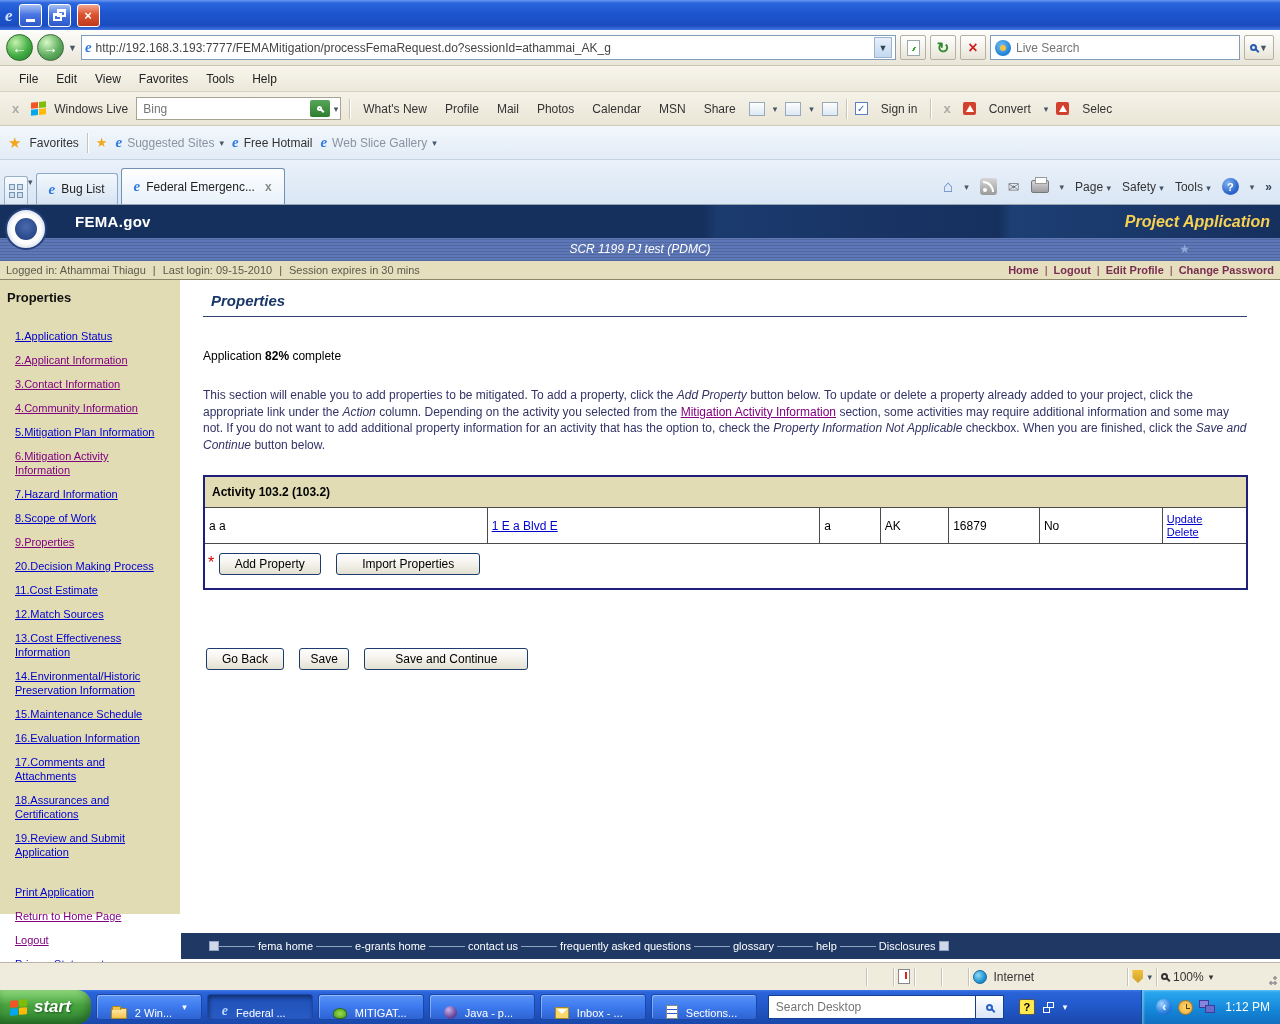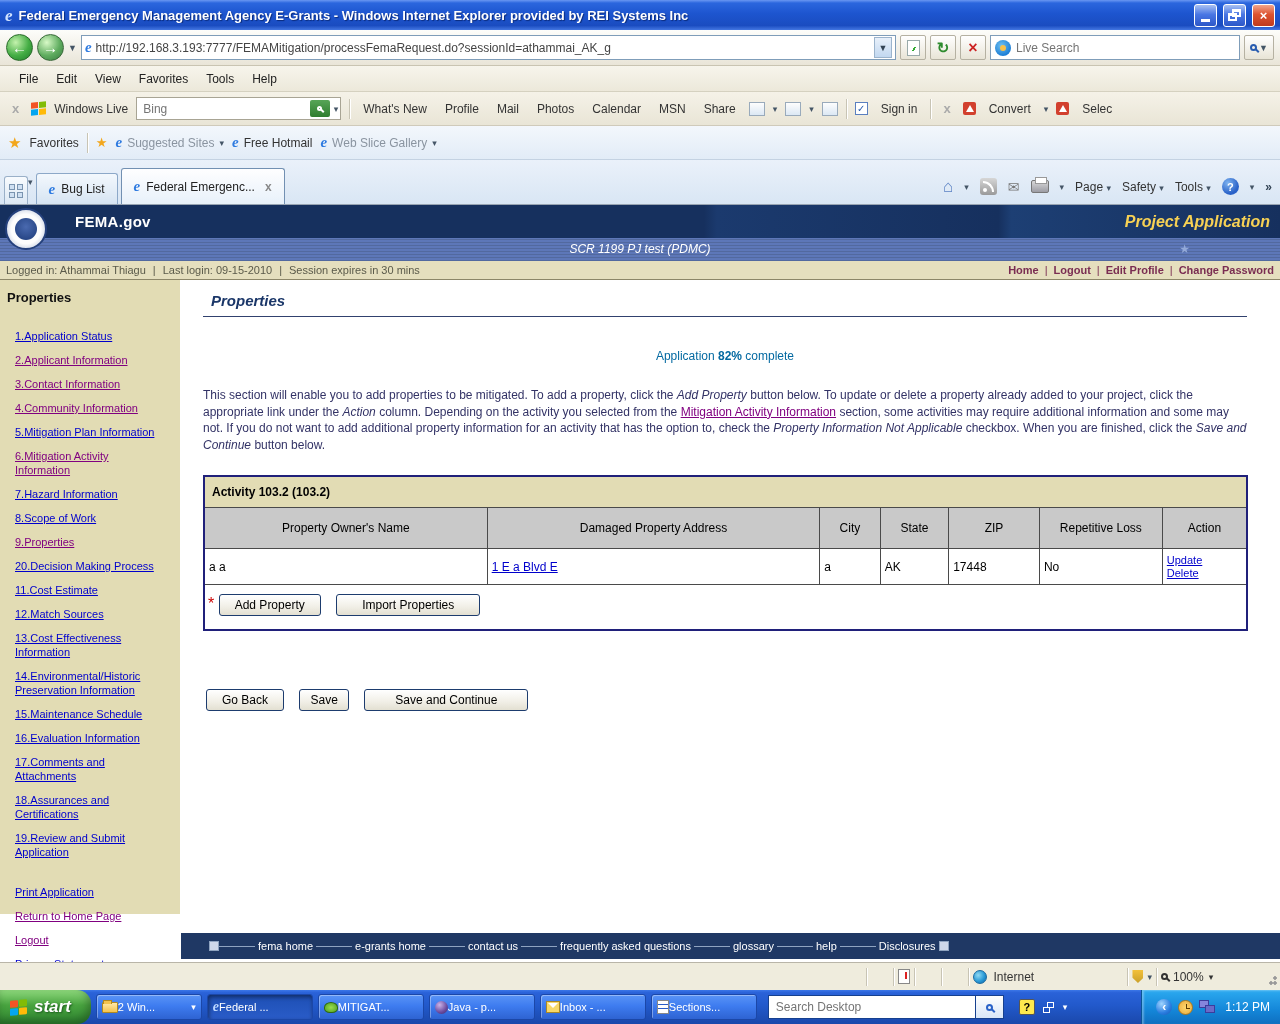--- a/index.html
+++ b/index.html
@@ -194,7 +194,6 @@
 
   <div class="titlebar">
     <span class="eicon" style="color:#cfe2ff;font-size:17px">e</span>
-    <span class="tb-title">Federal Emergency Management Agency E-Grants - Windows Internet Explorer provided by REI Systems Inc</span>
     <span class="tb-btn tb-min"></span>
     <span class="tb-btn tb-rest">
         <i></i>

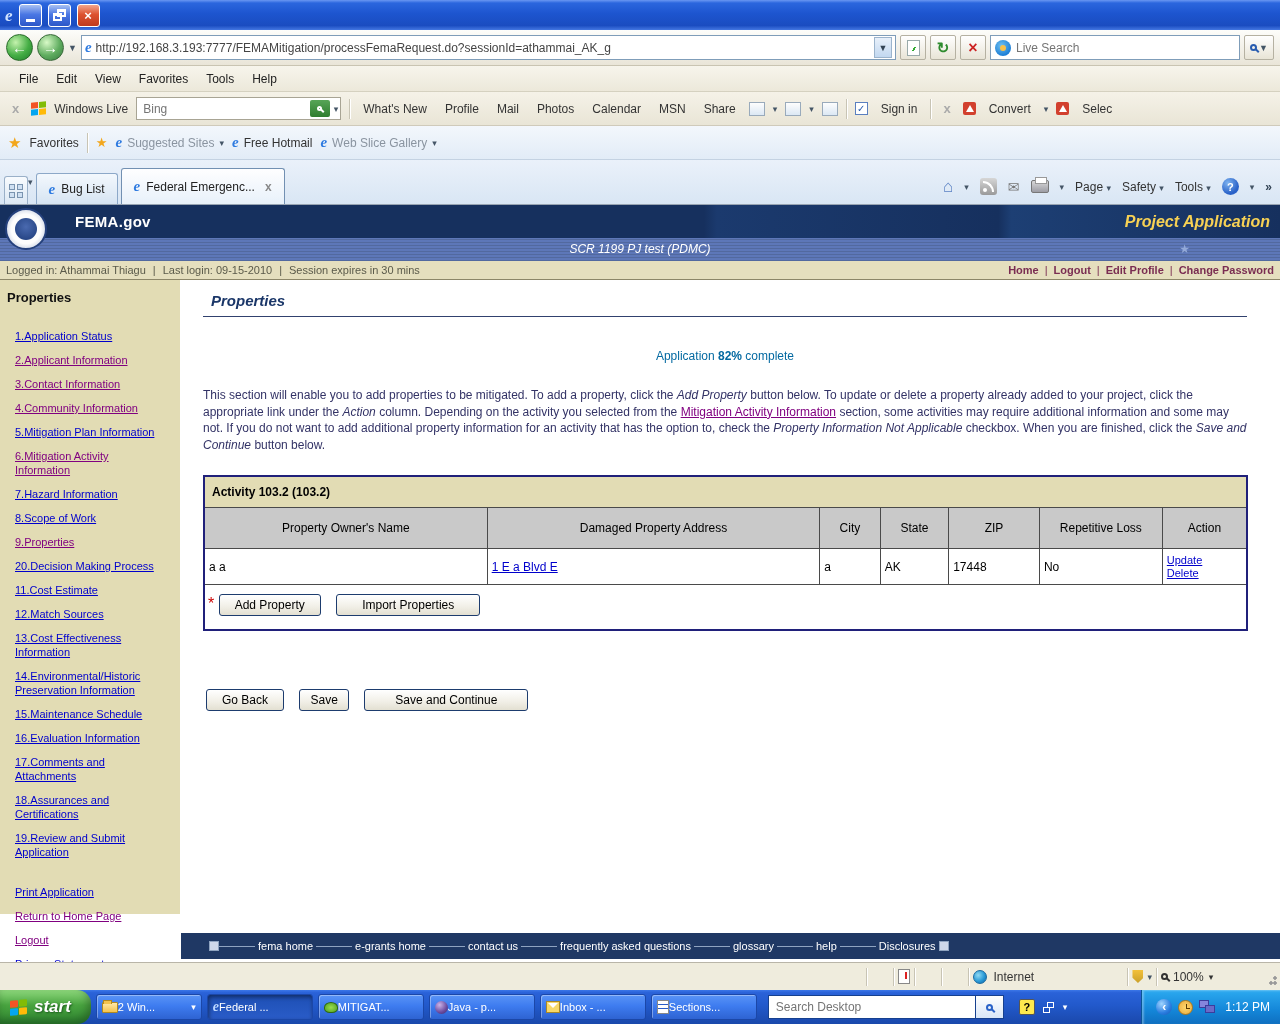--- a/index.html
+++ b/index.html
@@ -109,7 +109,7 @@
   .main{margin-left:181px;padding:10px 33px 0 22px}
   .heading{font-size:15px;font-weight:bold;font-style:italic;color:#1a3668;margin:2px 0 7px 8px}
   .rule{border:none;border-top:1px solid #31416e}
-  .progress{text-align:center;font-size:12px;color:#0369a1;margin-top:32px}
+  .progress{text-align:left;font-size:12px;color:#000000;margin-top:32px}
   .progress b{font-weight:bold}
   .intro{margin-top:24px;font-size:12px;line-height:16.5px;color:#333366}
   .em{font-style:italic}

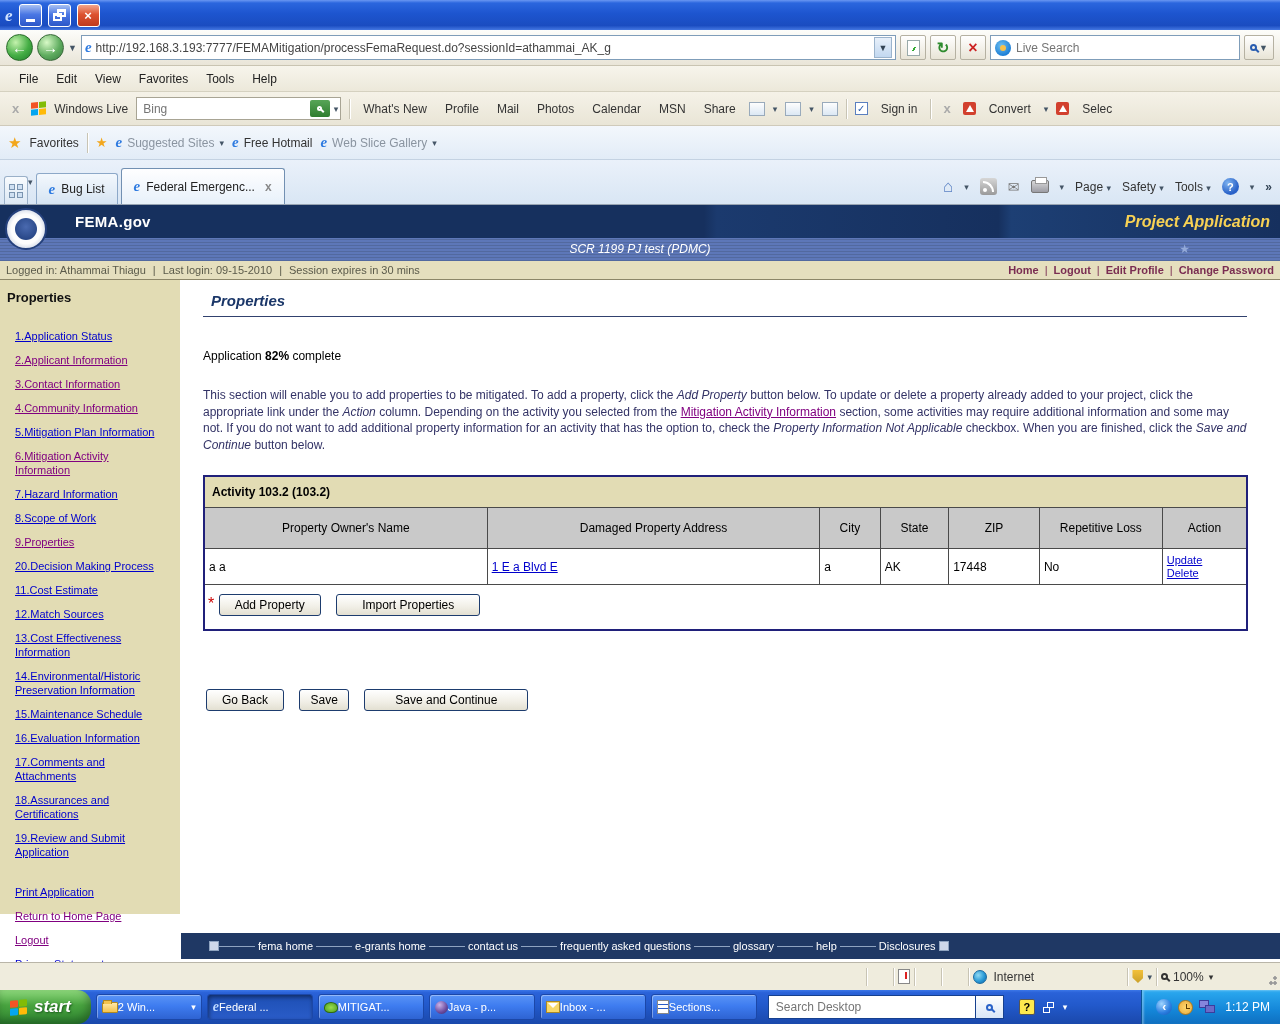--- a/index.html
+++ b/index.html
@@ -414,15 +414,6 @@
               <td colspan="7">Activity 103.2 (103.2)</td>
             </tr>
         <tr>
-          <th>Property Owner's Name</th>
-          <th>Damaged Property Address</th>
-          <th>City</th>
-          <th>State</th>
-          <th>ZIP</th>
-          <th>Repetitive Loss</th>
-          <th>Action</th>
-        </tr>
-        <tr>
           <td class="data">a a</td>
           <td class="data"><a class="cell-link">1 E a Blvd E</a></td>
           <td class="data">a</td>

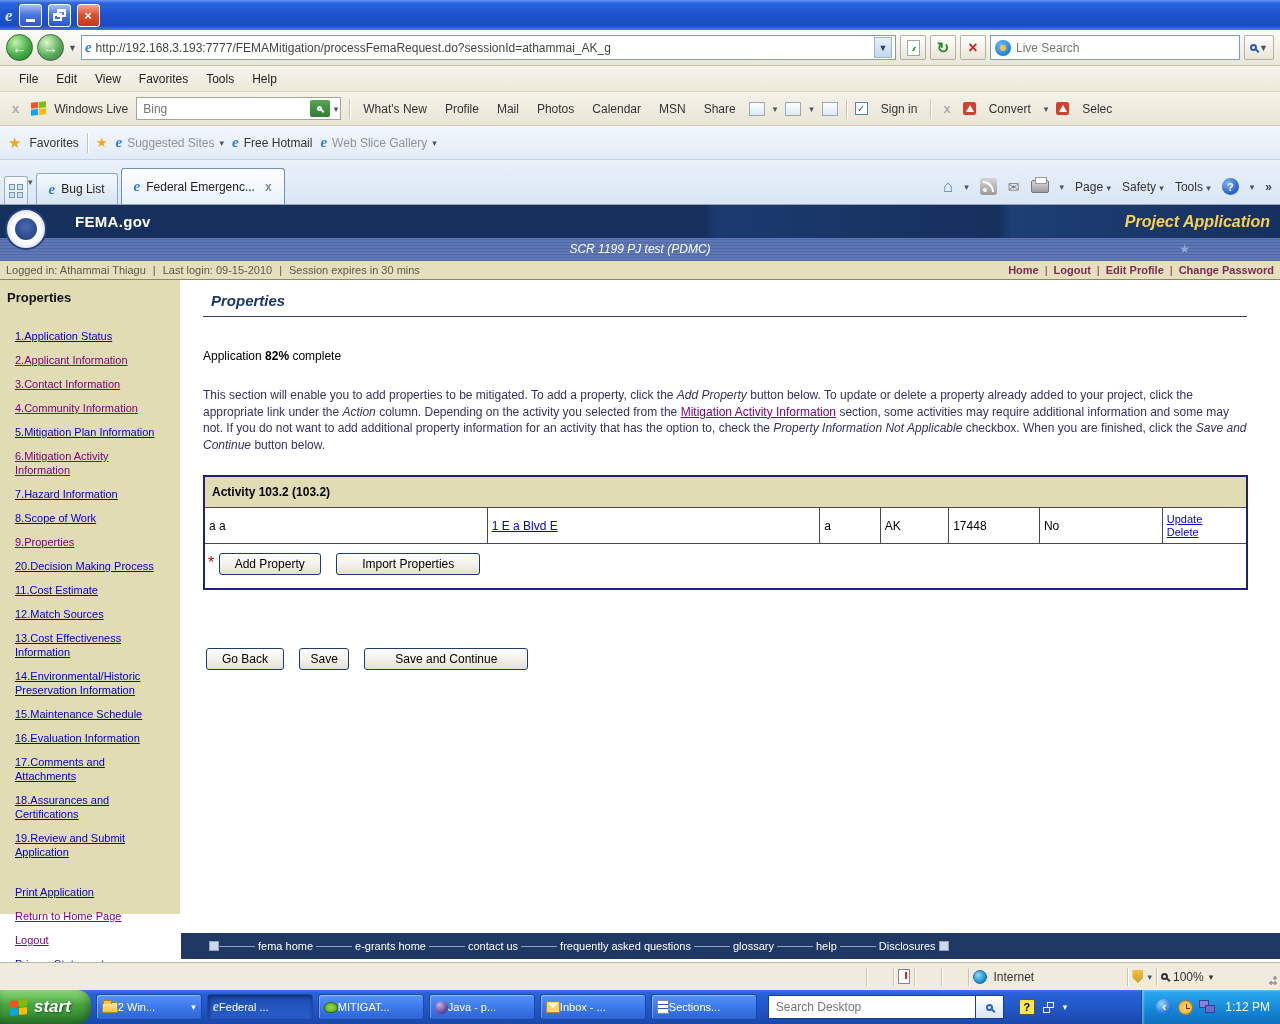--- a/index.html
+++ b/index.html
@@ -418,7 +418,7 @@
           <td class="data"><a class="cell-link">1 E a Blvd E</a></td>
           <td class="data">a</td>
           <td class="data">AK</td>
-          <td class="data">17448</td>
+          <td class="data">16879</td>
           <td class="data">No</td>
           <td class="data">
             <a class="act-link">Update</a>

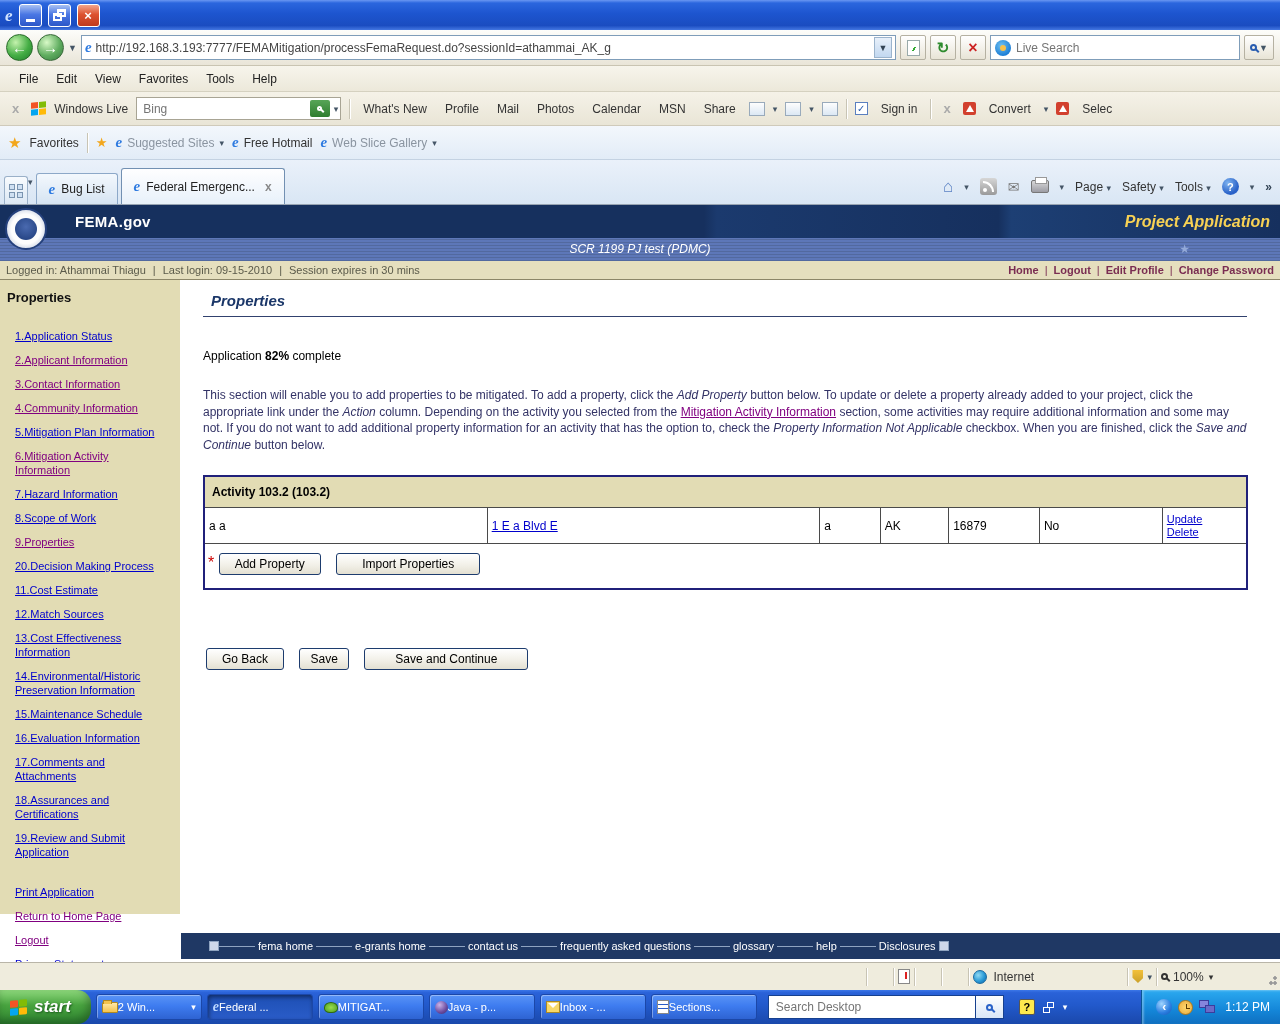--- a/index.html
+++ b/index.html
@@ -158,7 +158,7 @@
   .sflag i{height:7px;border-radius:1px}
   .sflag i:nth-child(1){background:#f35325}.sflag i:nth-child(2){background:#81bc06}
   .sflag i:nth-child(3){background:#05a6f0}.sflag i:nth-child(4){background:#ffba08}
-  .task{width:106px;height:26px;border-radius:3px;background:linear-gradient(#5a94f6,#3e7cf0 45%,#2e63d2);border:1px solid #1b47a8;display:flex;align-items:center;gap:0;padding:0 5px;color:#fff;font-size:11px;box-shadow:inset 1px 1px 0 rgba(255,255,255,.35);cursor:pointer}
+  .task{width:106px;height:26px;border-radius:3px;background:linear-gradient(#5a94f6,#3e7cf0 45%,#2e63d2);border:1px solid #1b47a8;display:flex;align-items:flex-end;gap:8px;padding:0 14px;color:#fff;font-size:11px;box-shadow:inset 1px 1px 0 rgba(255,255,255,.35);cursor:pointer}
   .task.active{background:linear-gradient(#1e4fb4,#2a5cc8);box-shadow:inset 1px 2px 4px rgba(0,0,0,.45)}
   .task span.lbl{white-space:nowrap;overflow:hidden;flex:1}
   .folder{width:16px;height:11px;background:linear-gradient(#ffe9a8,#f3c34e);border:1px solid #b08820;border-radius:1px;position:relative;flex:none}

